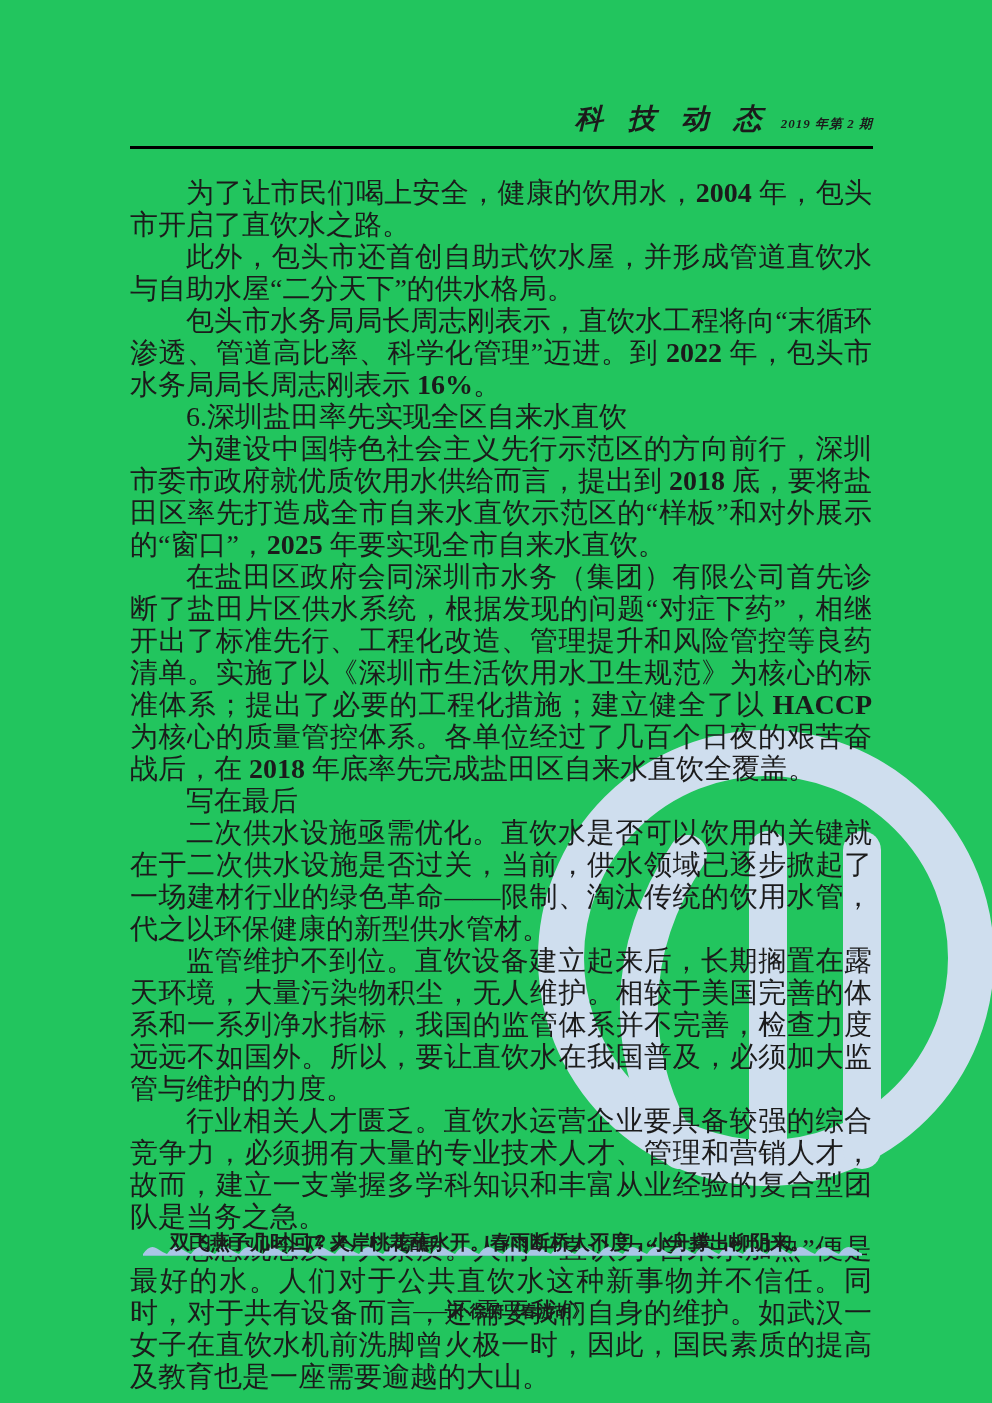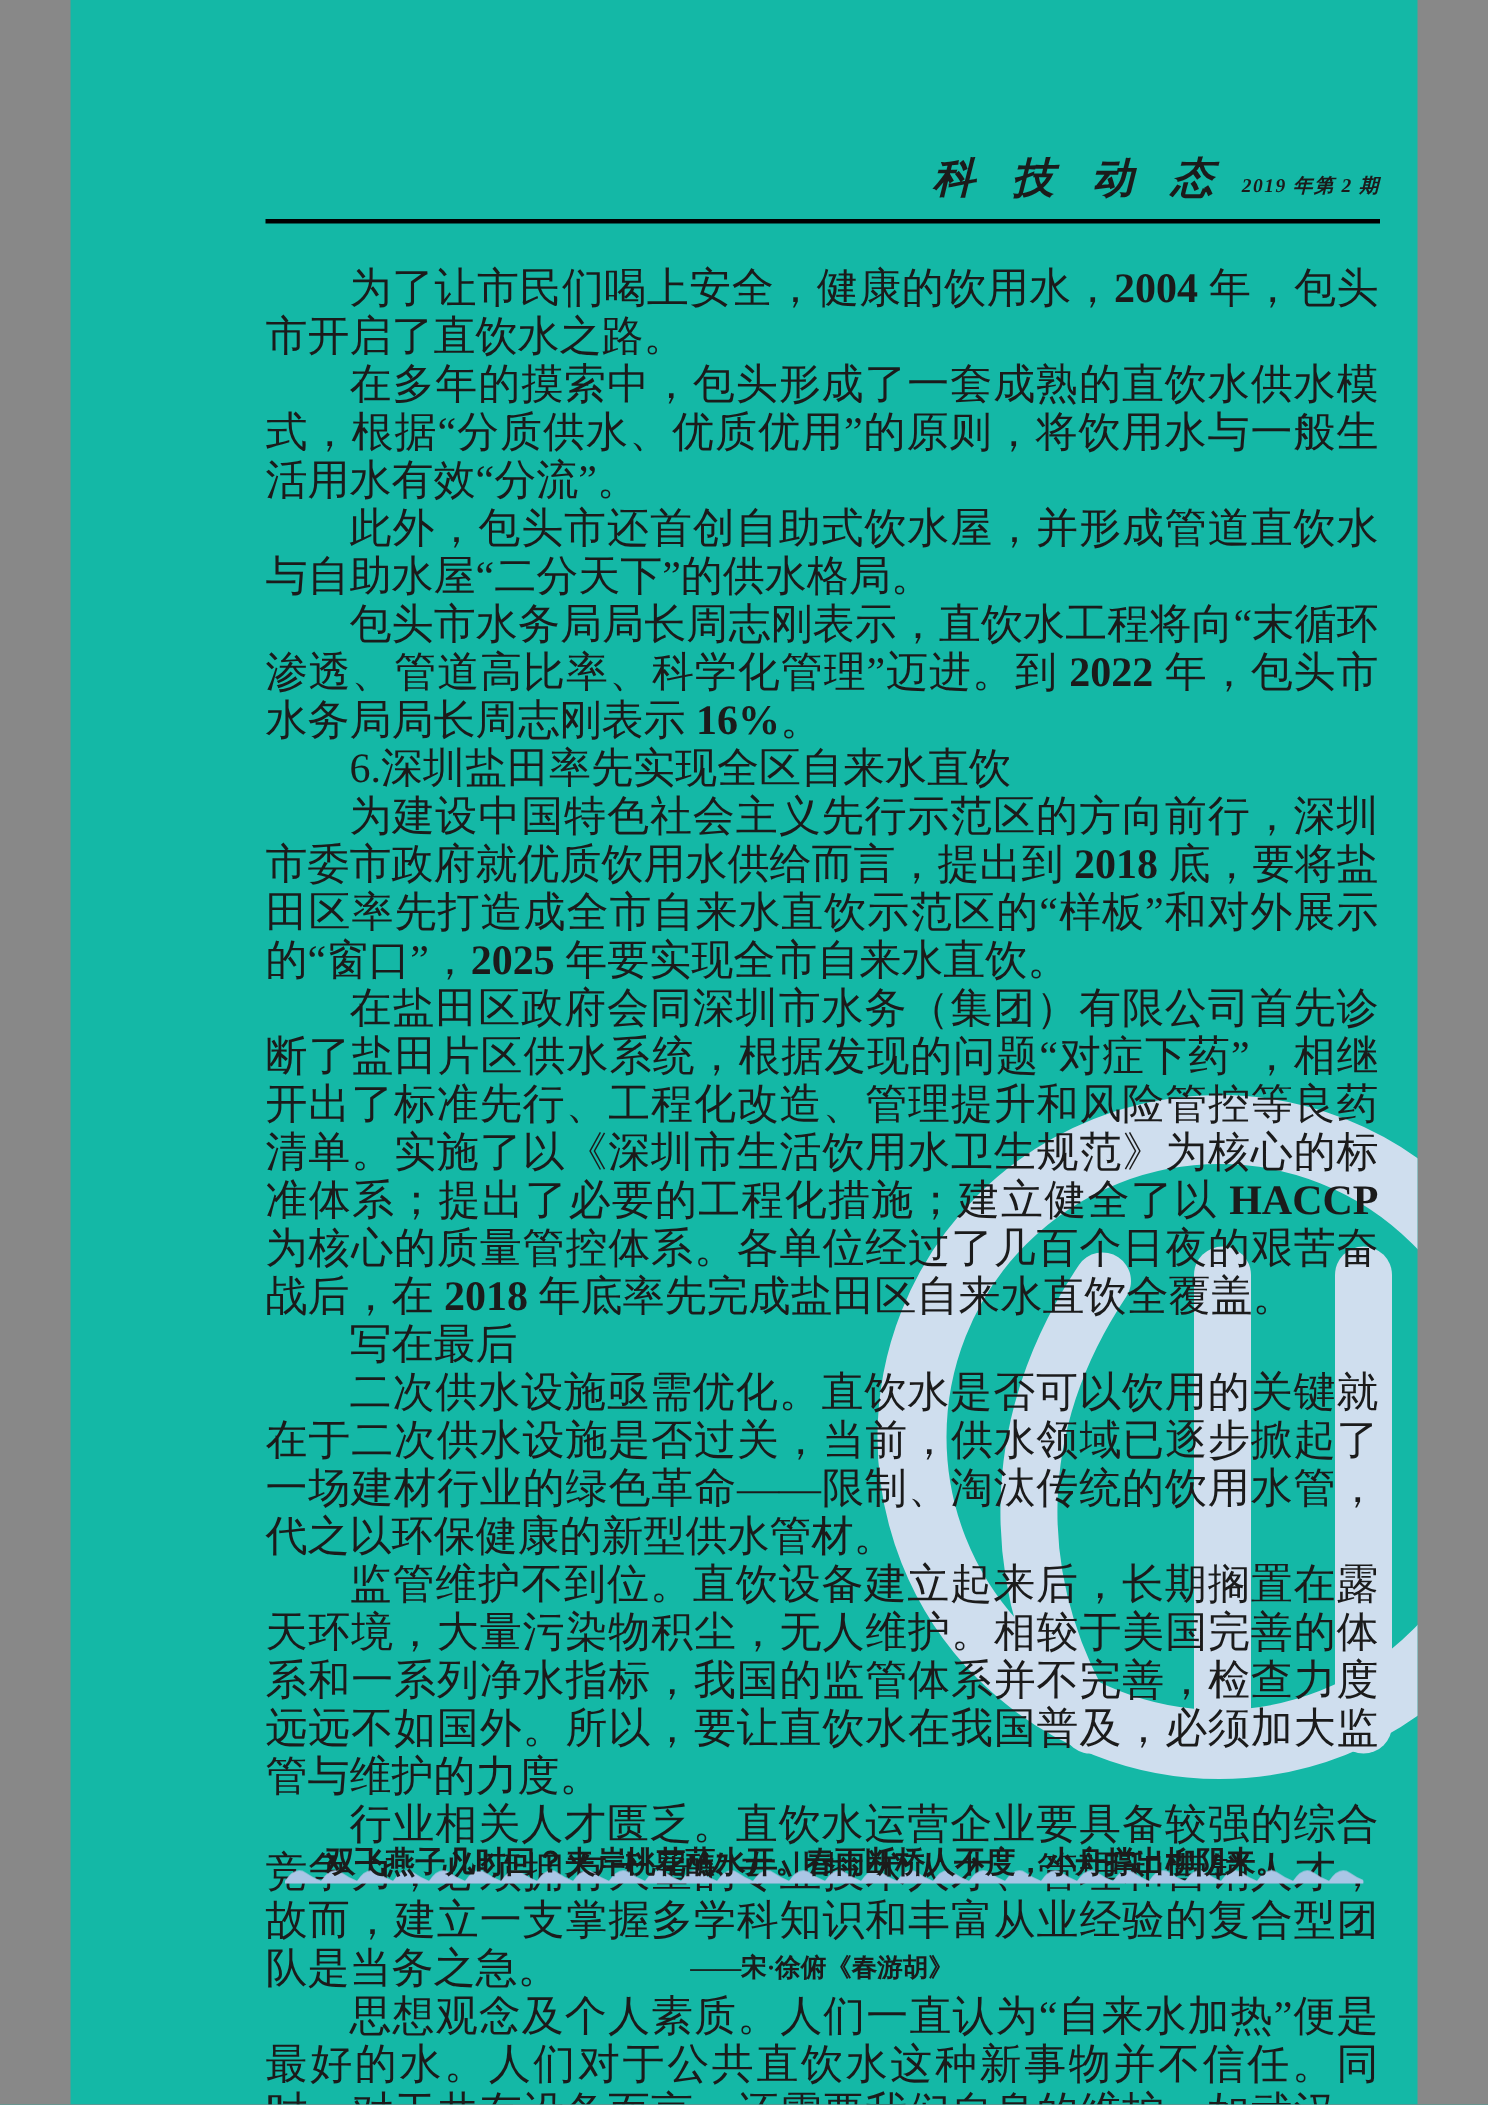--- a/index.html
+++ b/index.html
@@ -5,9 +5,9 @@
   html,body { margin:0; padding:0; background:#888; }
   .page {
     position:relative;
-    width:898px; height:1403px;
+    width:992px; height:1403px;
     margin:0 auto;
-    background:#14b8a6;
+    background:#22c55e;
     overflow:hidden;
     font-family:"Liberation Serif", serif;
     color:#1b1b1b;

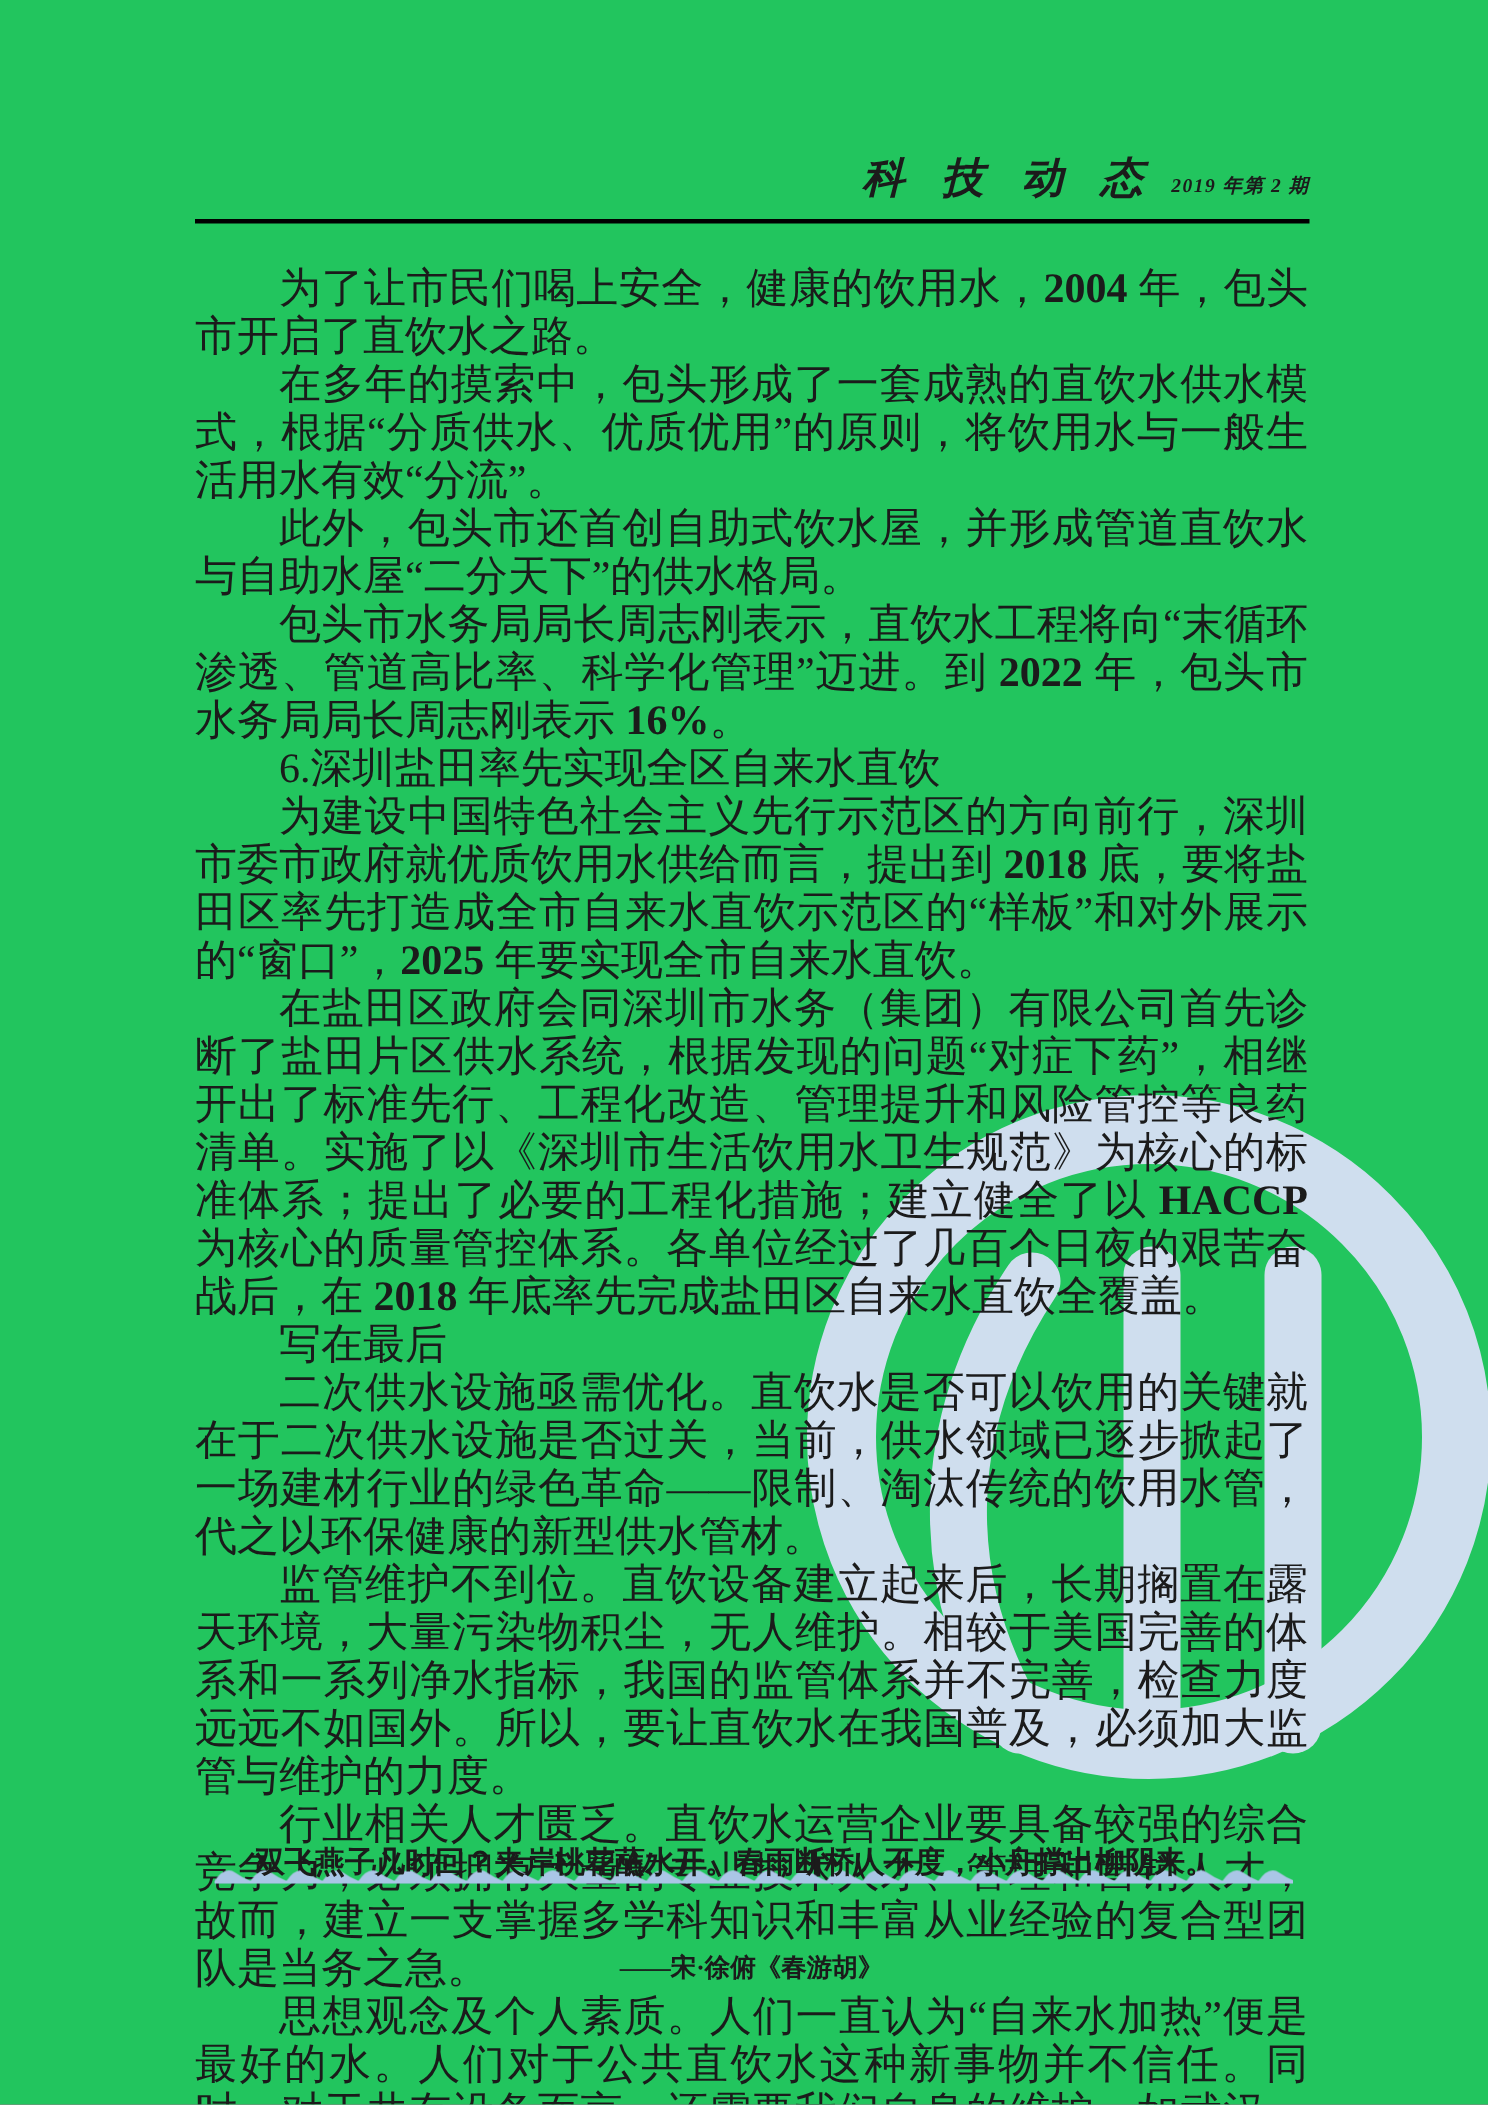--- a/index.html
+++ b/index.html
@@ -81,7 +81,6 @@
 
   <div class="article" id="article-body">
       <p><span>为了让市民们喝上安全，健康的饮用水，</span><b>2004</b><span> 年，包头市开启了直饮水之路。</span></p>
-      <p><span>在多年的摸索中，包头形成了一套成熟的直饮水供水模式，根据“分质供水、优质优用”的原则，将饮用水与一般生活用水有效“分流”。</span></p>
       <p><span>此外，包头市还首创自助式饮水屋，并形成管道直饮水与自助水屋“二分天下”的供水格局。</span></p>
       <p><span>包头市水务局局长周志刚表示，直饮水工程将向“末循环渗透、管道高比率、科学化管理”迈进。到 </span><b>2022</b><span> 年，包头市水务局局长周志刚表示 </span><b>16%</b><span>。</span></p>
       <p><span>6.深圳盐田率先实现全区自来水直饮</span></p>

